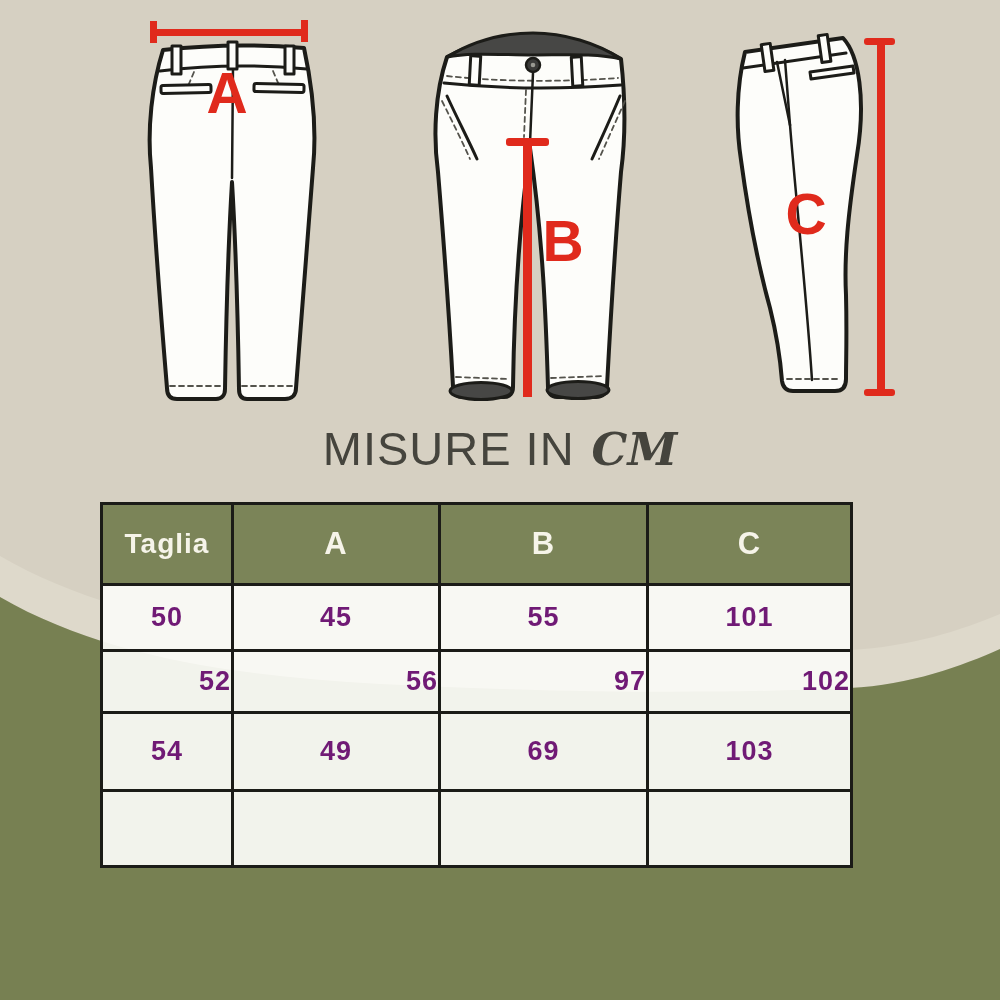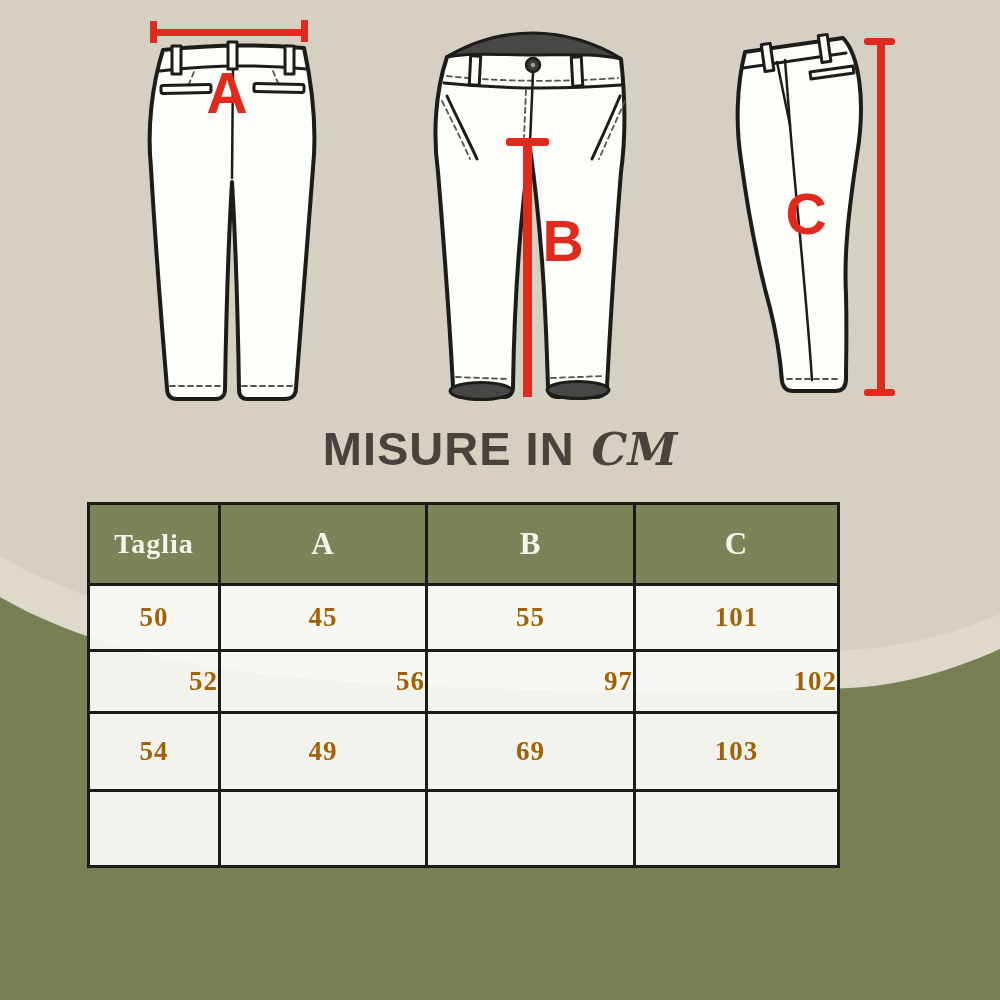--- a/index.html
+++ b/index.html
@@ -16,7 +16,7 @@
     text-align:center;white-space:nowrap;
   }
   .title-main{
-    font-size:47px;font-weight:700;letter-spacing:1px;color:#45443d;
+    font-size:47px;font-weight:400;letter-spacing:1px;color:#45443d;
   }
   .title-unit{
     font-family:"DejaVu Serif",serif;font-style:italic;font-weight:700;

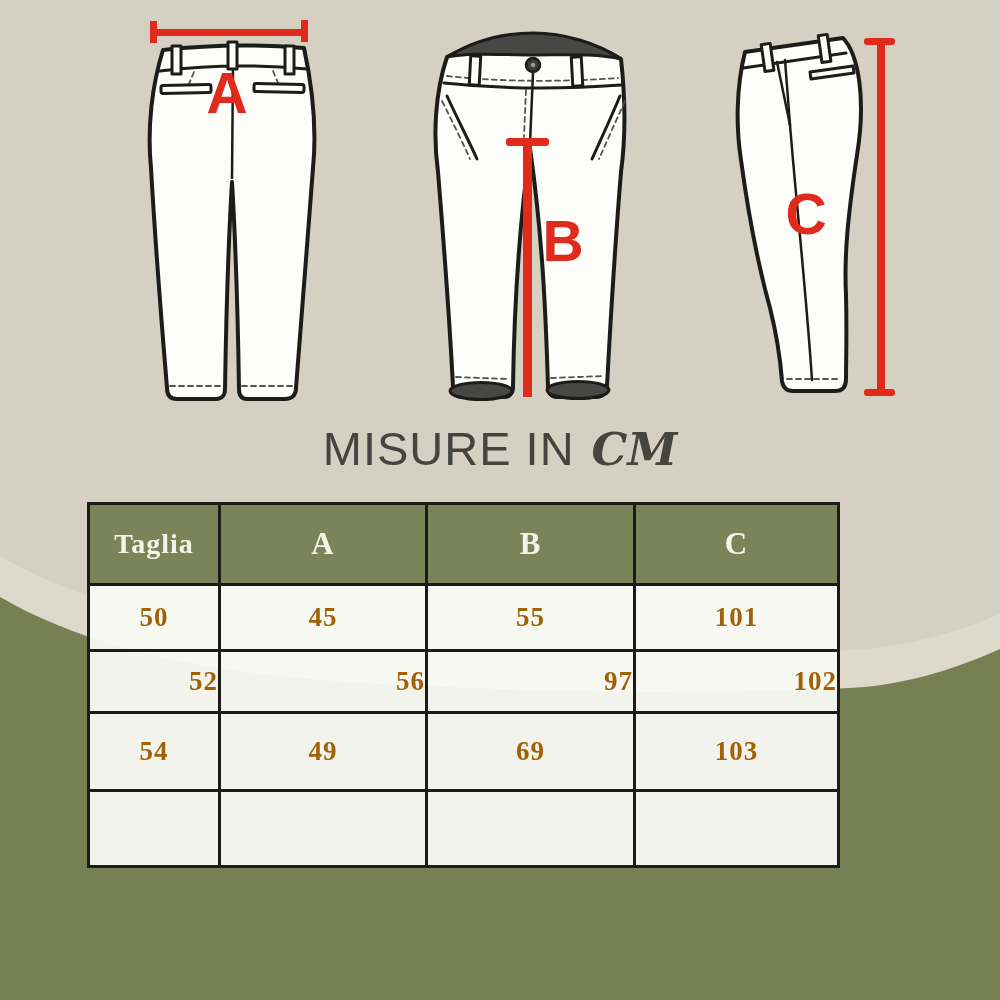--- a/index.html
+++ b/index.html
@@ -23,8 +23,8 @@
     font-size:45px;color:#45443d;margin-left:17px;
   }
   table.size-table{
-    position:absolute;left:87px;top:502px;z-index:3;
-    width:750px;border-collapse:collapse;table-layout:fixed;font-family:Liberation Serif, serif;
+    position:absolute;left:100px;top:502px;z-index:3;
+    width:750px;border-collapse:collapse;table-layout:fixed;
   }
   .size-table th,.size-table td{
     border:3px solid #1b1b17;text-align:center;vertical-align:middle;

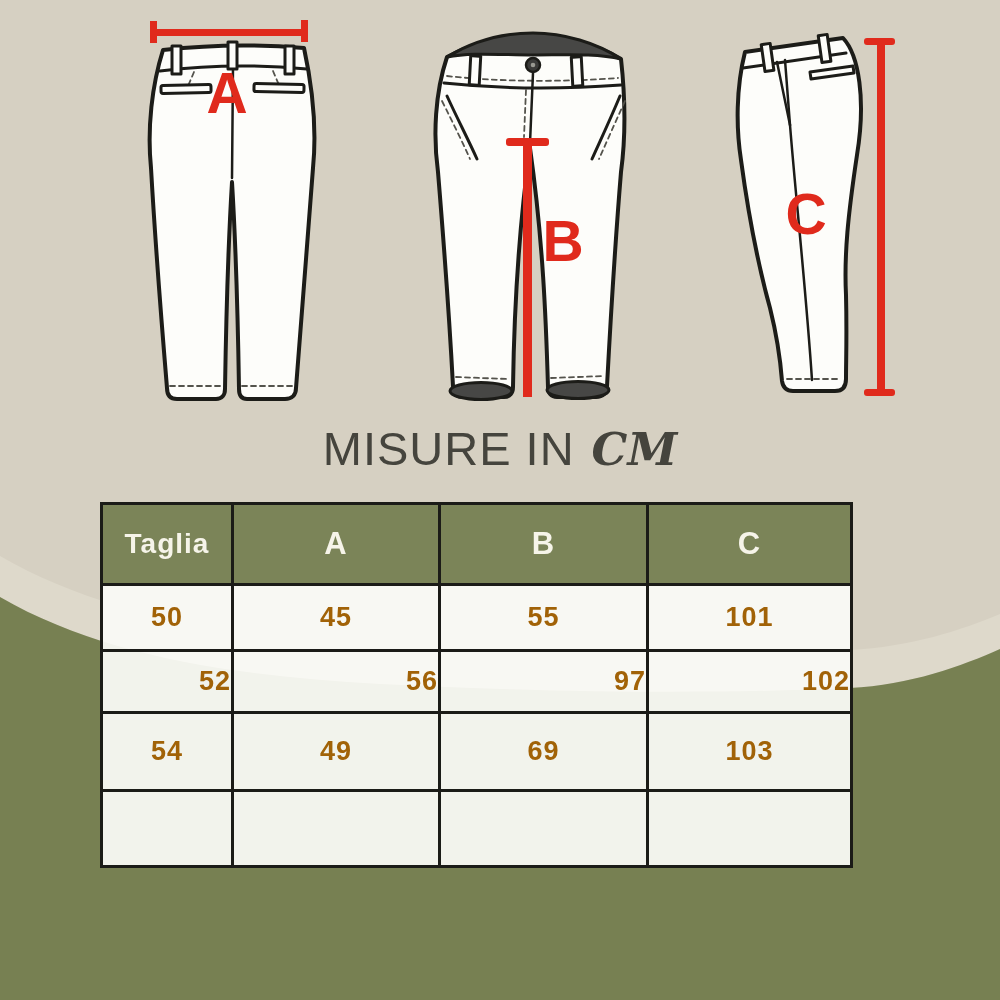--- a/index.html
+++ b/index.html
@@ -36,7 +36,7 @@
   }
   .size-table th.first{font-size:28px;}
   .size-table td{
-    background:rgba(250,250,245,0.94);color:#a16207;
+    background:rgba(250,250,245,0.94);color:#701a75;
     font-size:27px;font-weight:700;letter-spacing:1px;
   }
   .r1 td{height:63px;}

